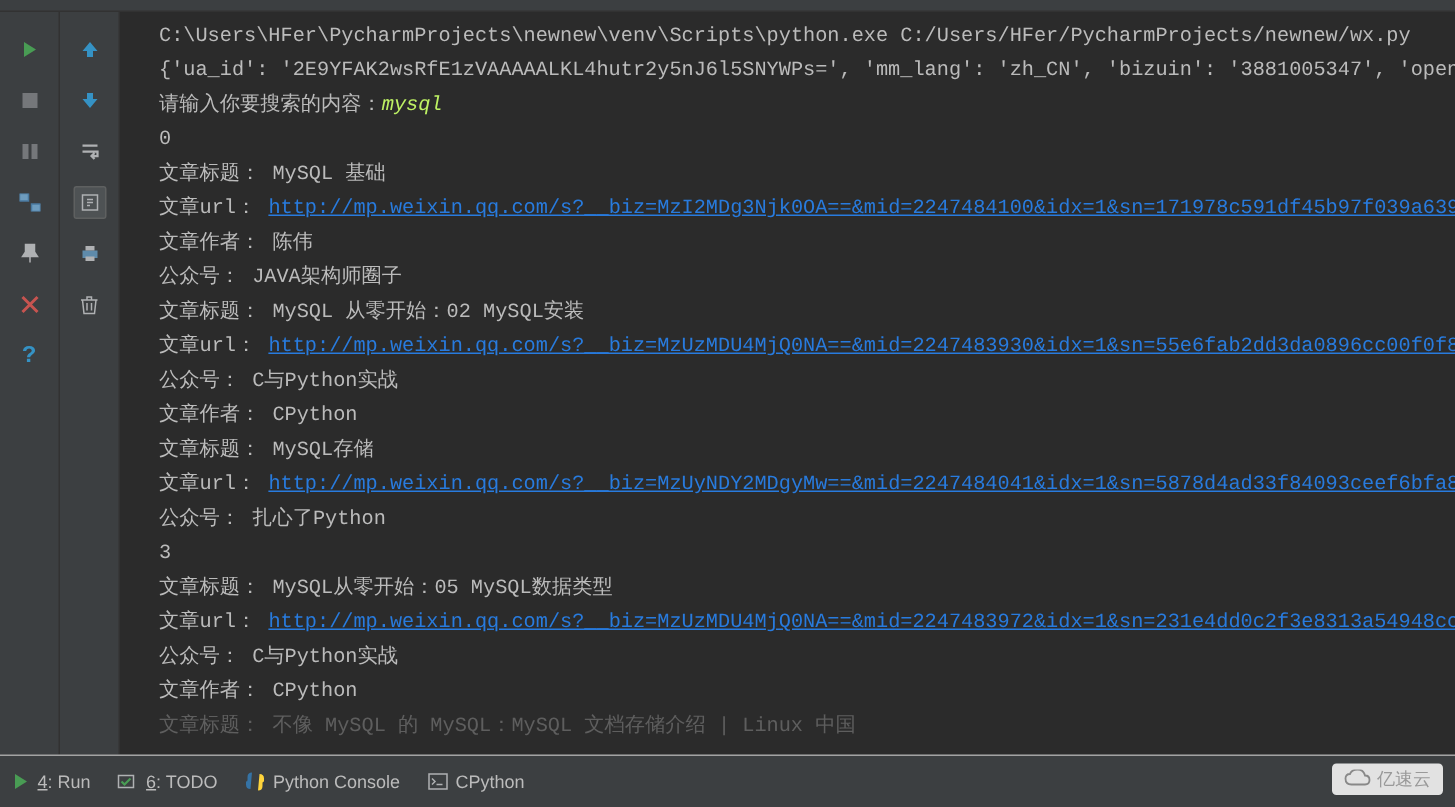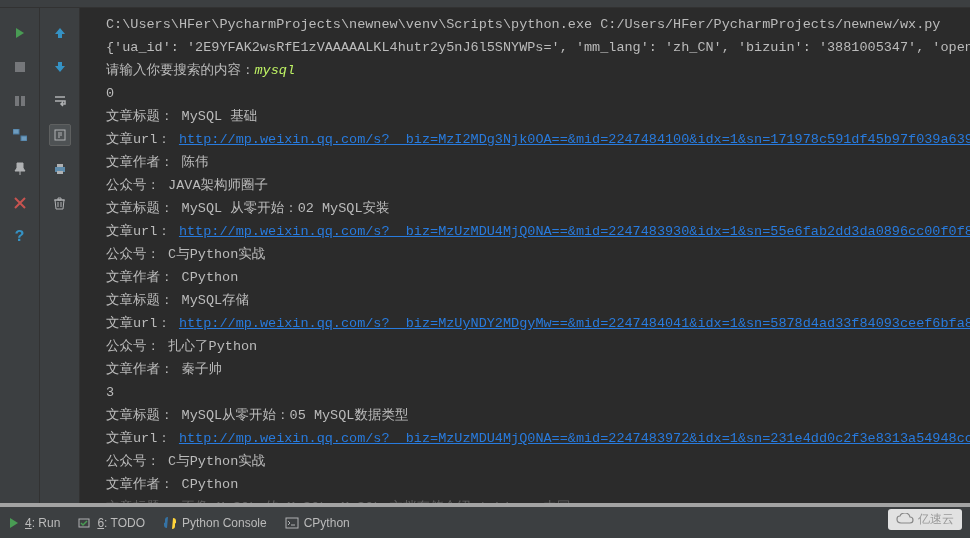--- a/index.html
+++ b/index.html
@@ -223,7 +223,6 @@
     <div class="console-line gray-text"><span>文章标题：</span><span> MySQL存储</span></div>
     <div class="console-line"><span class="gray-text">文章url：</span> <span class="link">http://mp.weixin.qq.com/s?__biz=MzUyNDY2MDgyMw==&amp;mid=2247484041&amp;idx=1&amp;sn=5878d4ad33f84093ceef6bfa823</span></div>
     <div class="console-line gray-text"><span>公众号：</span><span> 扎心了Python</span></div>
-    <div class="console-line gray-text"><span>文章作者：</span><span> 秦子帅</span></div>
 
     <div class="console-line gray-text">3</div>
 

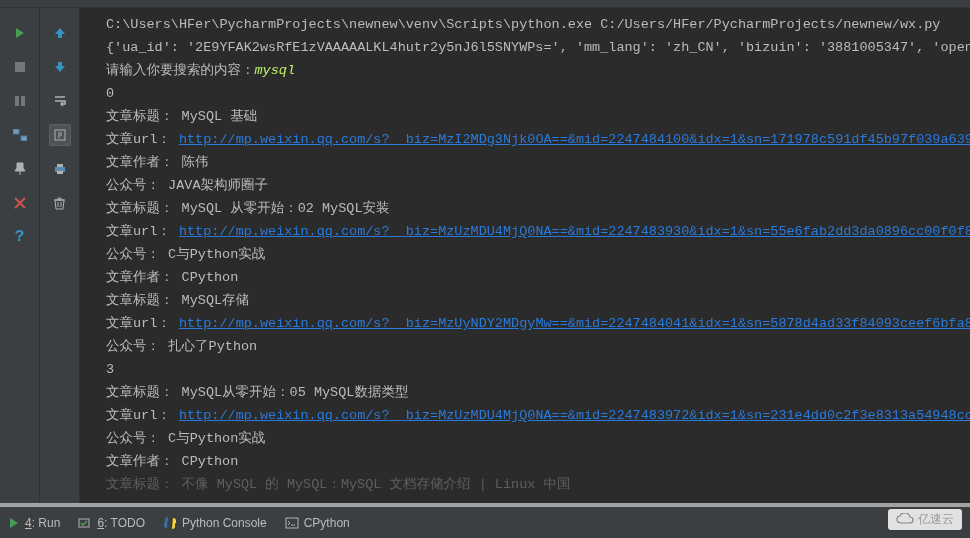--- a/index.html
+++ b/index.html
@@ -85,7 +85,7 @@
       right: 0;
       height: 35px;
       background: #3c3f41;
-      border-top: 4px solid #a3a3a3;
+      border-top: 1px solid #a3a3a3;
       display: flex;
       align-items: center;
       padding: 0 8px;

